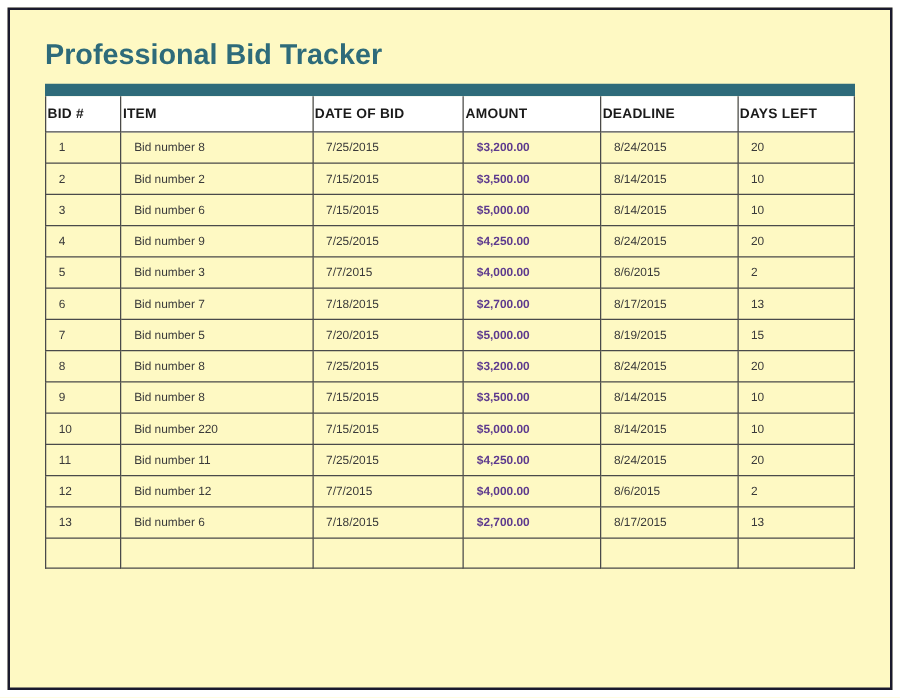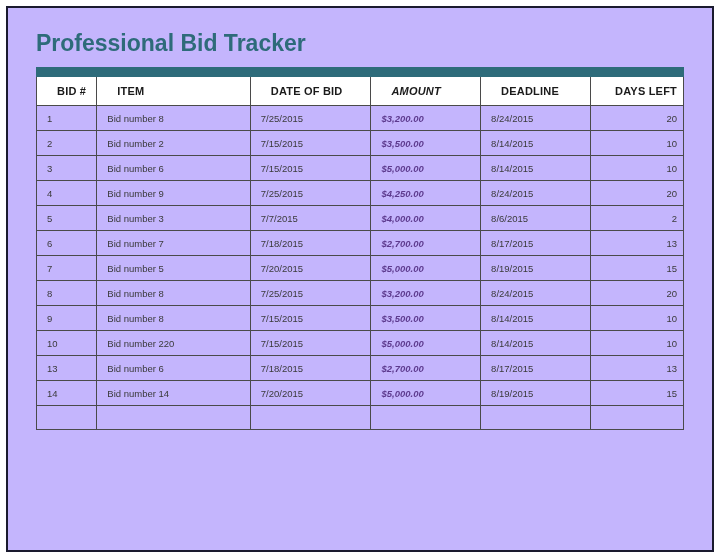--- a/index.html
+++ b/index.html
@@ -19,7 +19,7 @@
       width: 100%;
       height: 100%;
       padding: 22px 28px 28px 28px;
-      background: #c4b5fd;
+      background: #fef9c3;
     }
     .page-title {
       font-size: 23px;

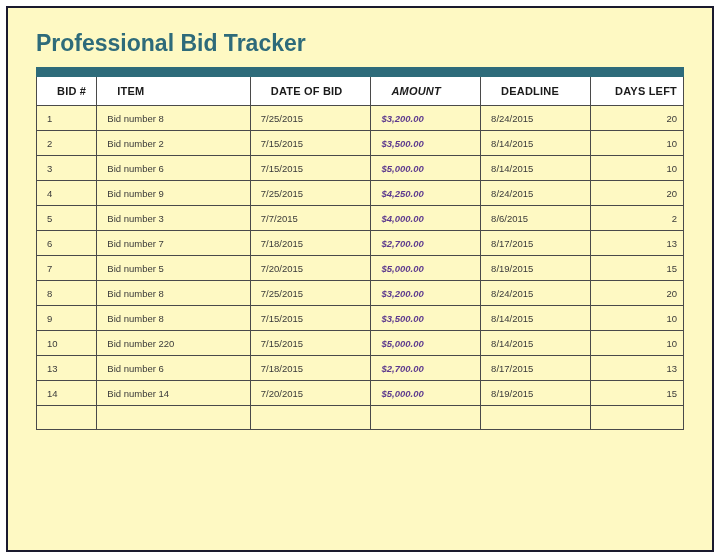--- a/index.html
+++ b/index.html
@@ -45,7 +45,7 @@
       font-weight: bold;
       color: #1a1a1a;
       font-size: 11px;
-      padding: 8px 6px 8px 20px;
+      padding: 8px 6px 8px 1px;
       border: 1px solid #4a4a4a;
       border-top: none;
       letter-spacing: 0.2px;

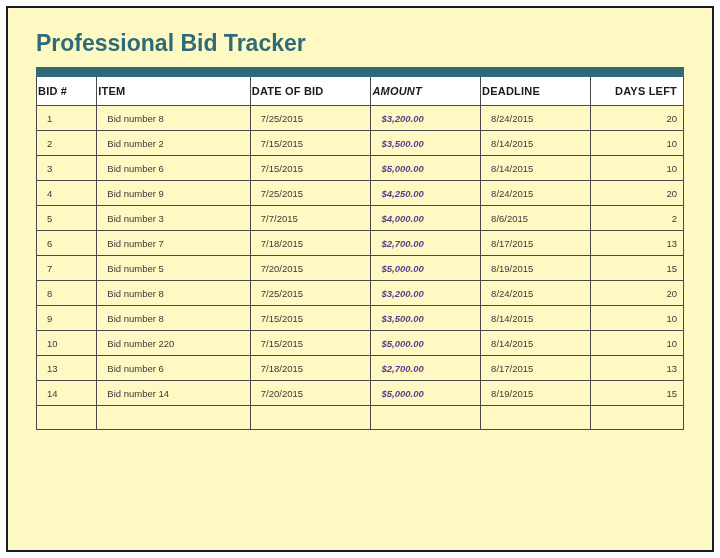--- a/index.html
+++ b/index.html
@@ -69,7 +69,6 @@
       width: 100px;
       color: #5d3a8e;
       font-weight: 600;
-      font-style: italic;
     }
     thead th:nth-child(4) {
       color: #1a1a1a;

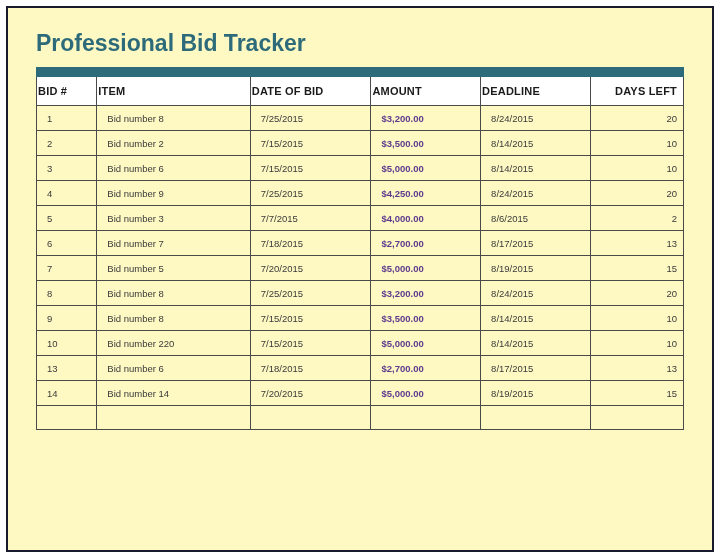--- a/index.html
+++ b/index.html
@@ -79,7 +79,7 @@
     }
     th:nth-child(6), td:nth-child(6) {
       width: 85px;
-      text-align: right;
+      text-align: left;
     }
     tbody tr.empty-row td {
       height: 22px;

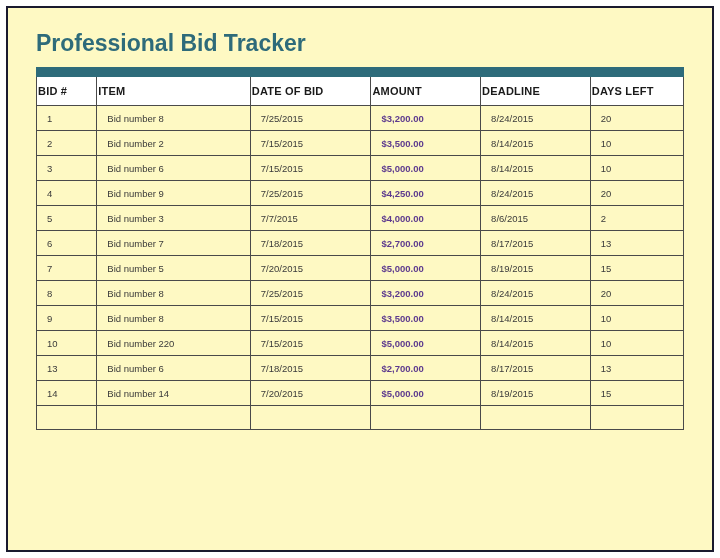--- a/index.html
+++ b/index.html
@@ -184,6 +184,14 @@
           <td>10</td>
         </tr>
         <tr>
+          <td>11</td>
+          <td>Bid number 11</td>
+          <td>7/25/2015</td>
+          <td>$4,250.00</td>
+          <td>8/24/2015</td>
+          <td>20</td>
+        </tr>
+        <tr>
           <td>13</td>
           <td>Bid number 6</td>
           <td>7/18/2015</td>

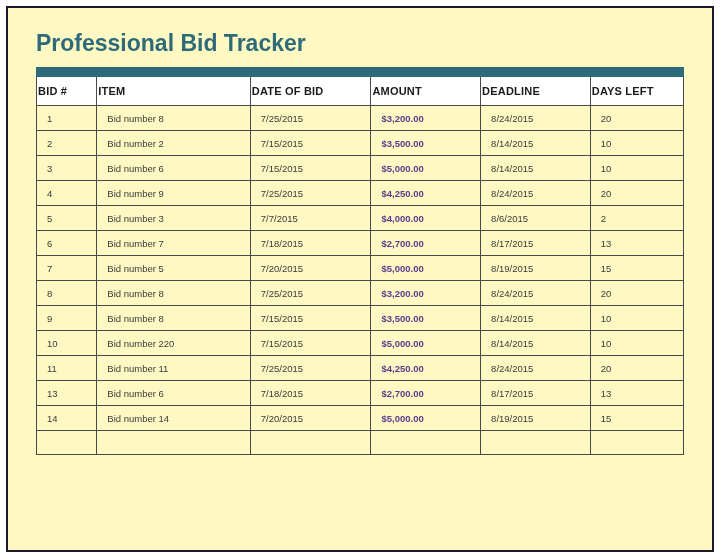--- a/index.html
+++ b/index.html
@@ -192,6 +192,14 @@
           <td>20</td>
         </tr>
         <tr>
+          <td>12</td>
+          <td>Bid number 12</td>
+          <td>7/7/2015</td>
+          <td>$4,000.00</td>
+          <td>8/6/2015</td>
+          <td>2</td>
+        </tr>
+        <tr>
           <td>13</td>
           <td>Bid number 6</td>
           <td>7/18/2015</td>

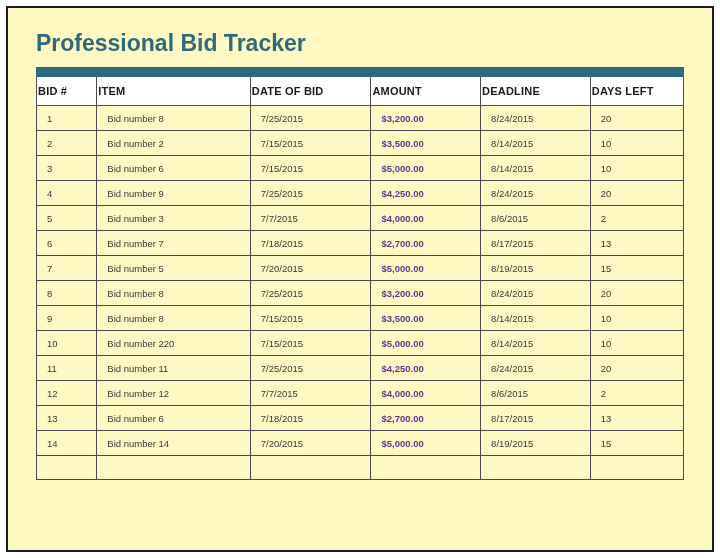--- a/index.html
+++ b/index.html
@@ -207,14 +207,6 @@
           <td>8/17/2015</td>
           <td>13</td>
         </tr>
-        <tr>
-          <td>14</td>
-          <td>Bid number 14</td>
-          <td>7/20/2015</td>
-          <td>$5,000.00</td>
-          <td>8/19/2015</td>
-          <td>15</td>
-        </tr>
         <tr class="empty-row">
           <td>&nbsp;</td>
           <td>&nbsp;</td>

